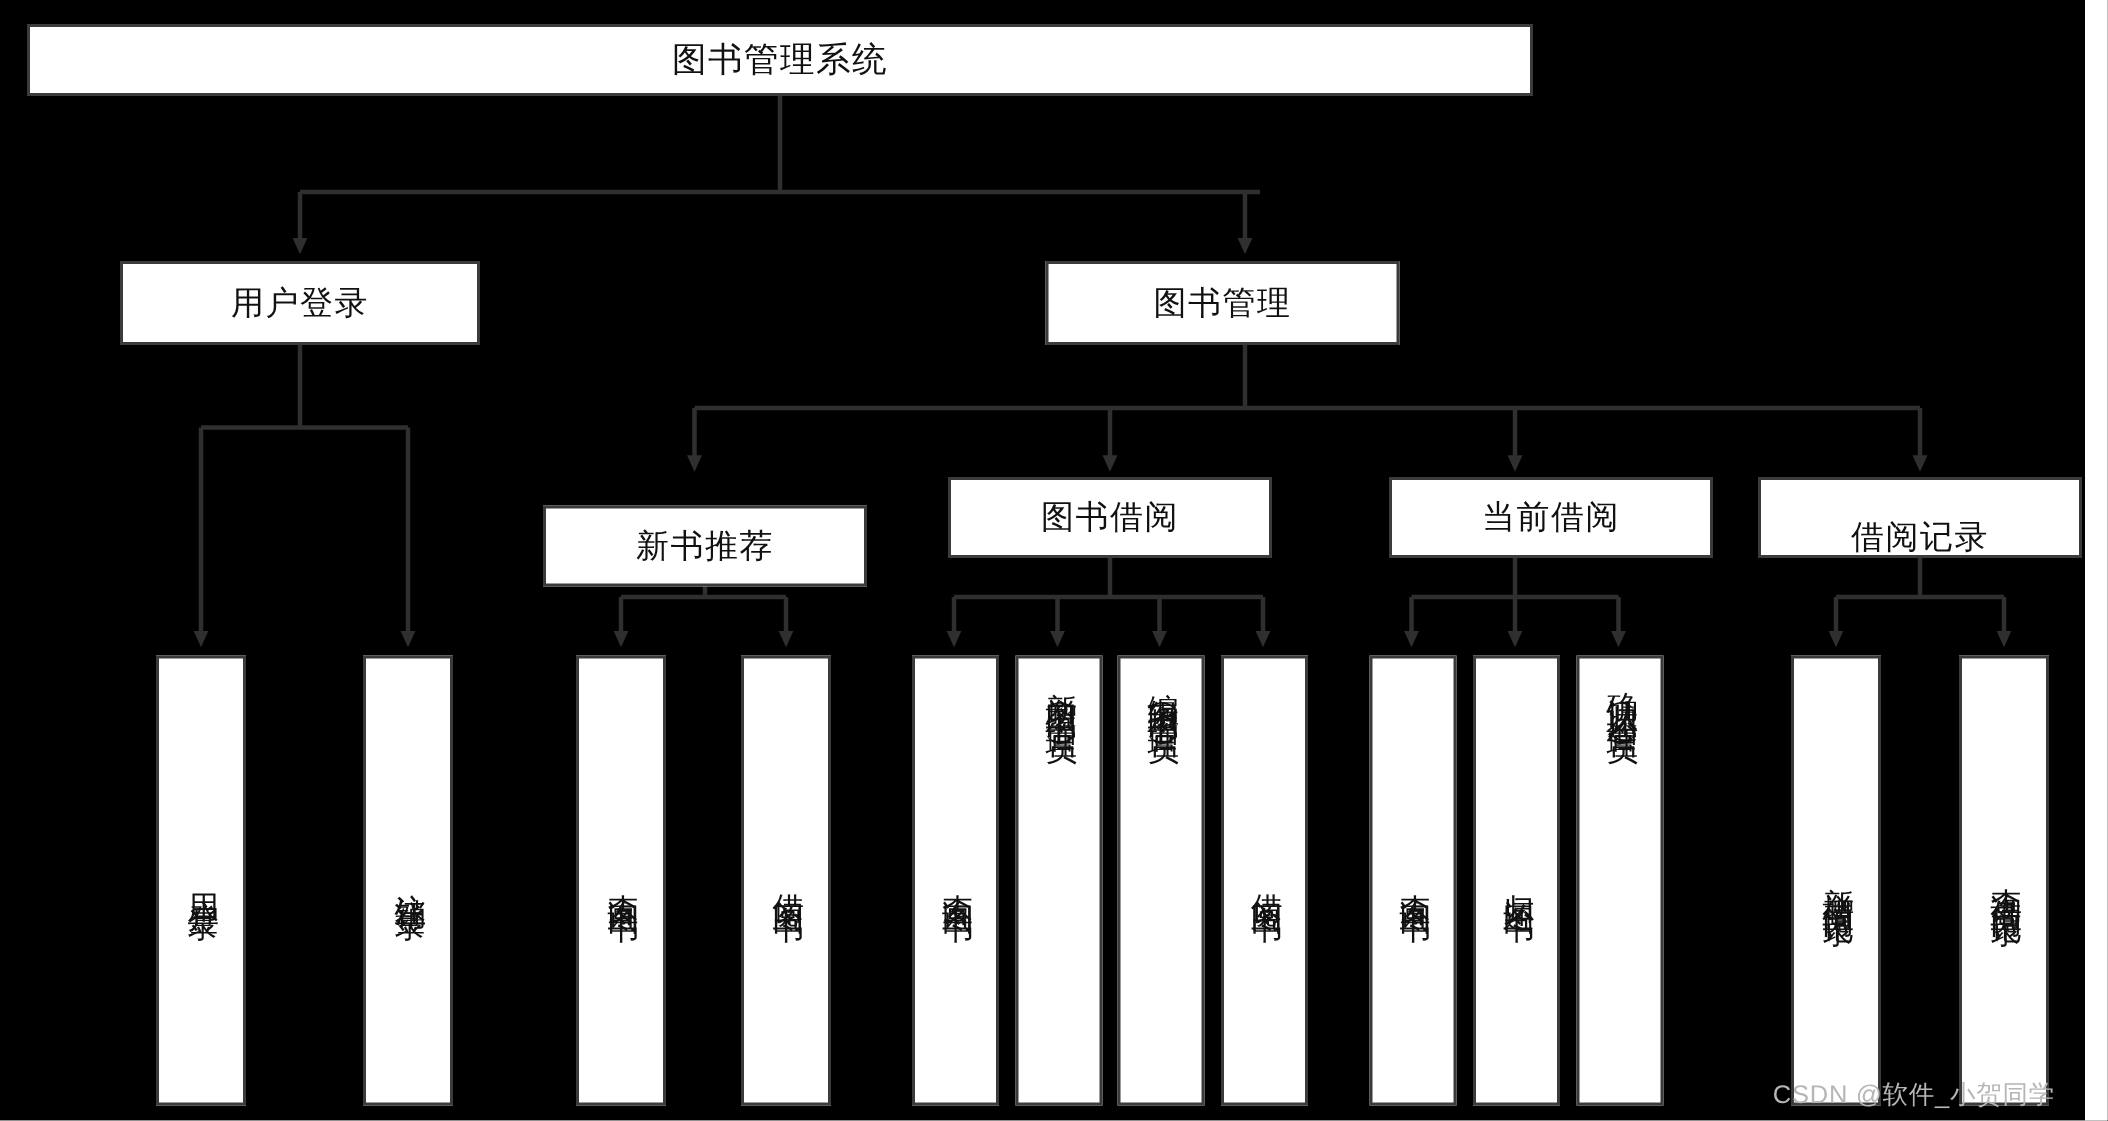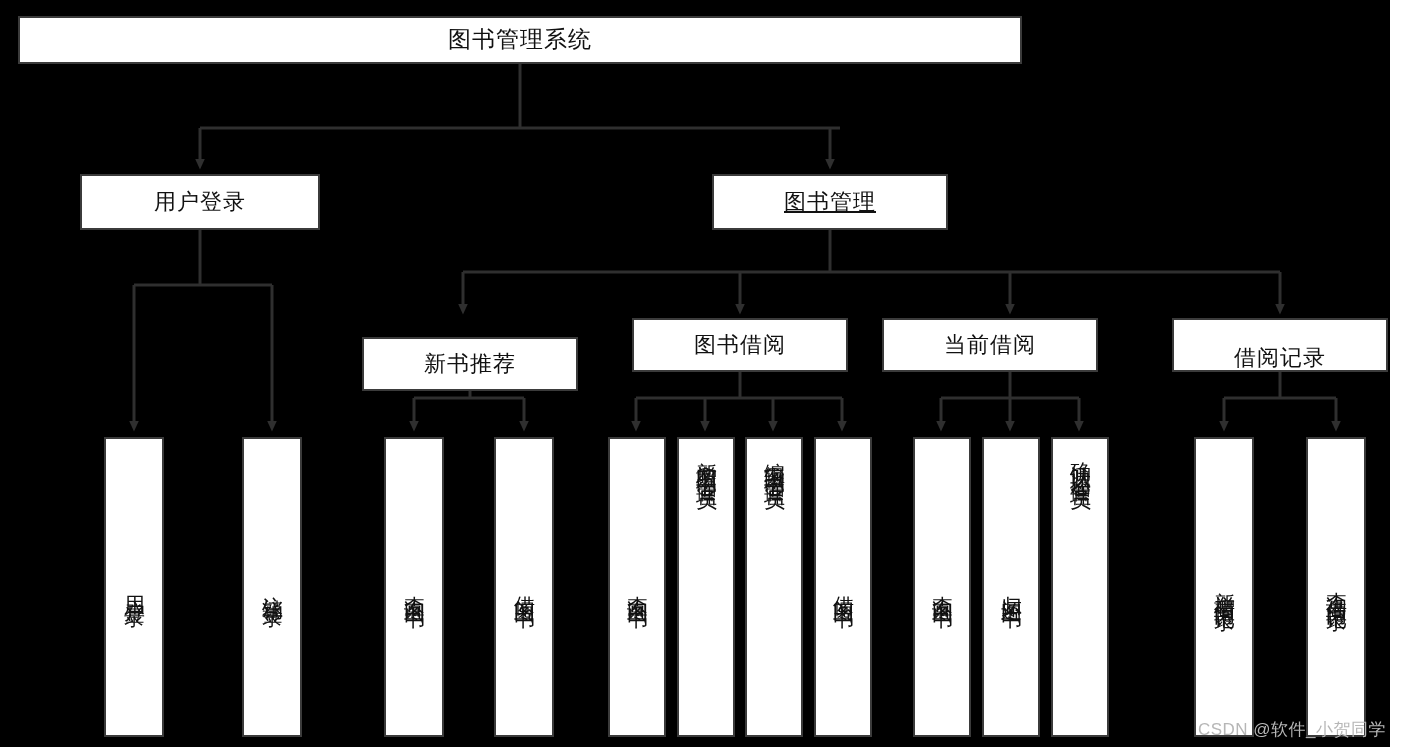--- a/index.html
+++ b/index.html
@@ -146,7 +146,7 @@
   <div class="node h" style="left:80px; top:174px; width:240px; height:56px;">
     <span>用户登录</span>
   </div>
-  <div class="node h" style="left:712px; top:174px; width:236px; height:56px;text-decoration:underline;">
+  <div class="node h" style="left:697px; top:174px; width:236px; height:56px;">
     <span>图书管理</span>
   </div>
 

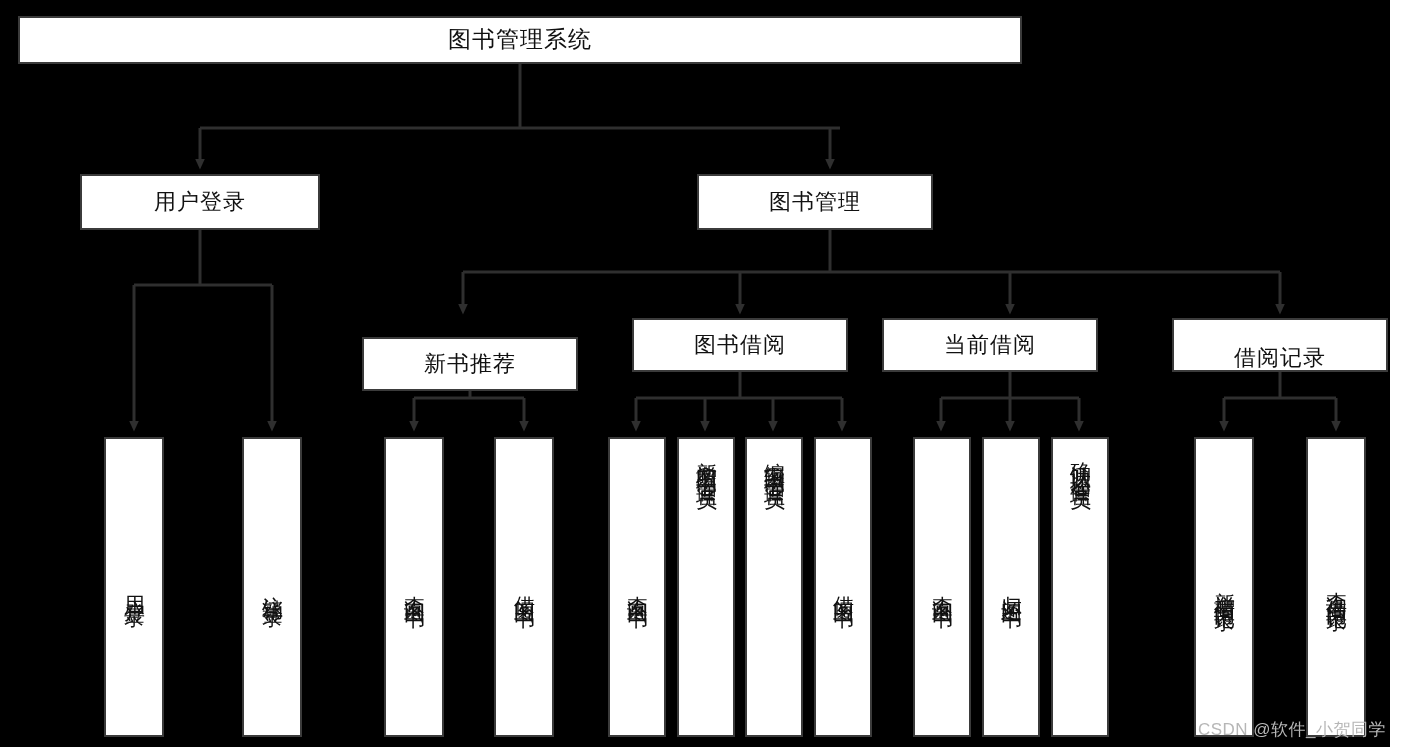--- a/index.html
+++ b/index.html
@@ -156,7 +156,7 @@
   <div class="node h" style="left:632px; top:318px; width:216px; height:54px;">
     <span>图书借阅</span>
   </div>
-  <div class="node h" style="left:882px; top:318px; width:216px; height:54px;">
+  <div class="node h" style="left:926px; top:318px; width:216px; height:54px;">
     <span>当前借阅</span>
   </div>
   <div class="node h" style="left:1172px; top:318px; width:216px; height:54px;align-items:flex-end;">

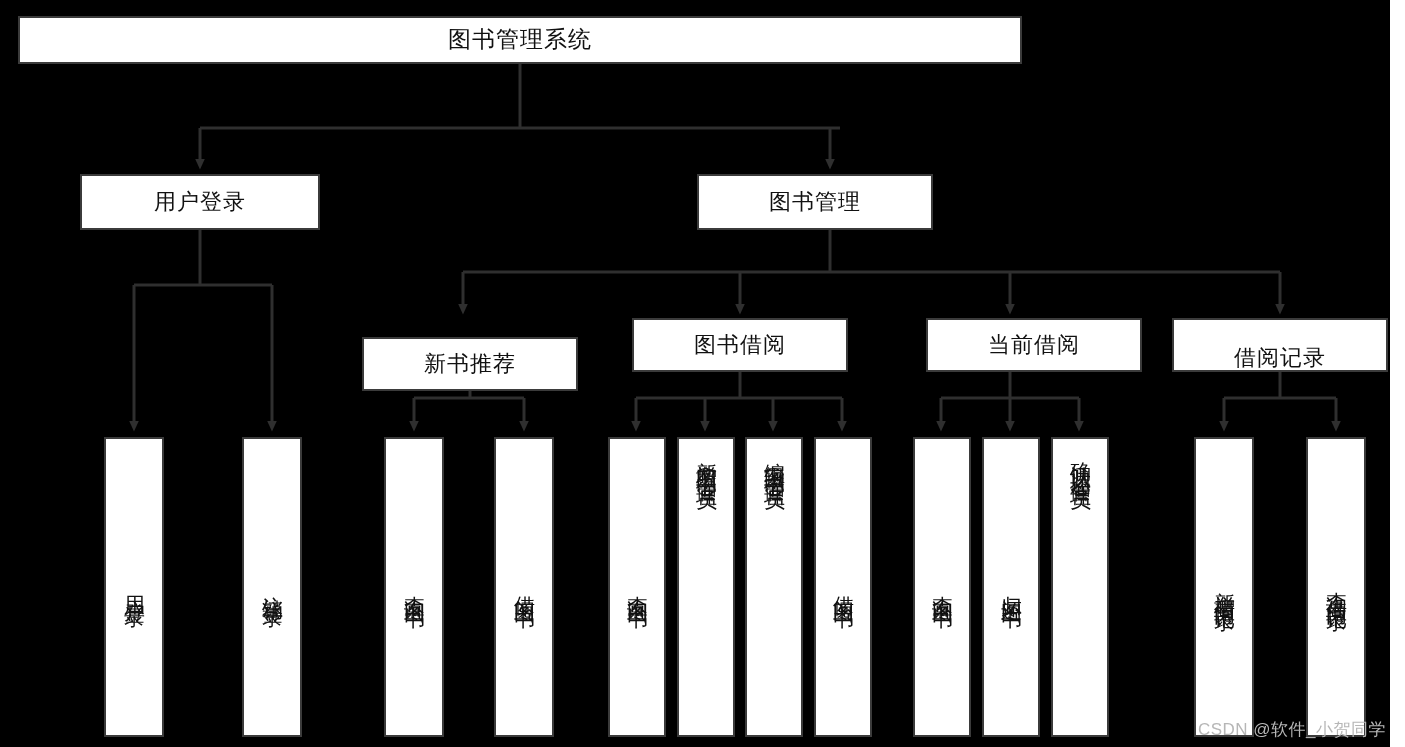--- a/index.html
+++ b/index.html
@@ -74,7 +74,7 @@
   }
   #watermark {
     position: absolute;
-    right: 4px;
+    right: 20px;
     bottom: 6px;
     font-size: 17px;
     color: #b6b6b6;

